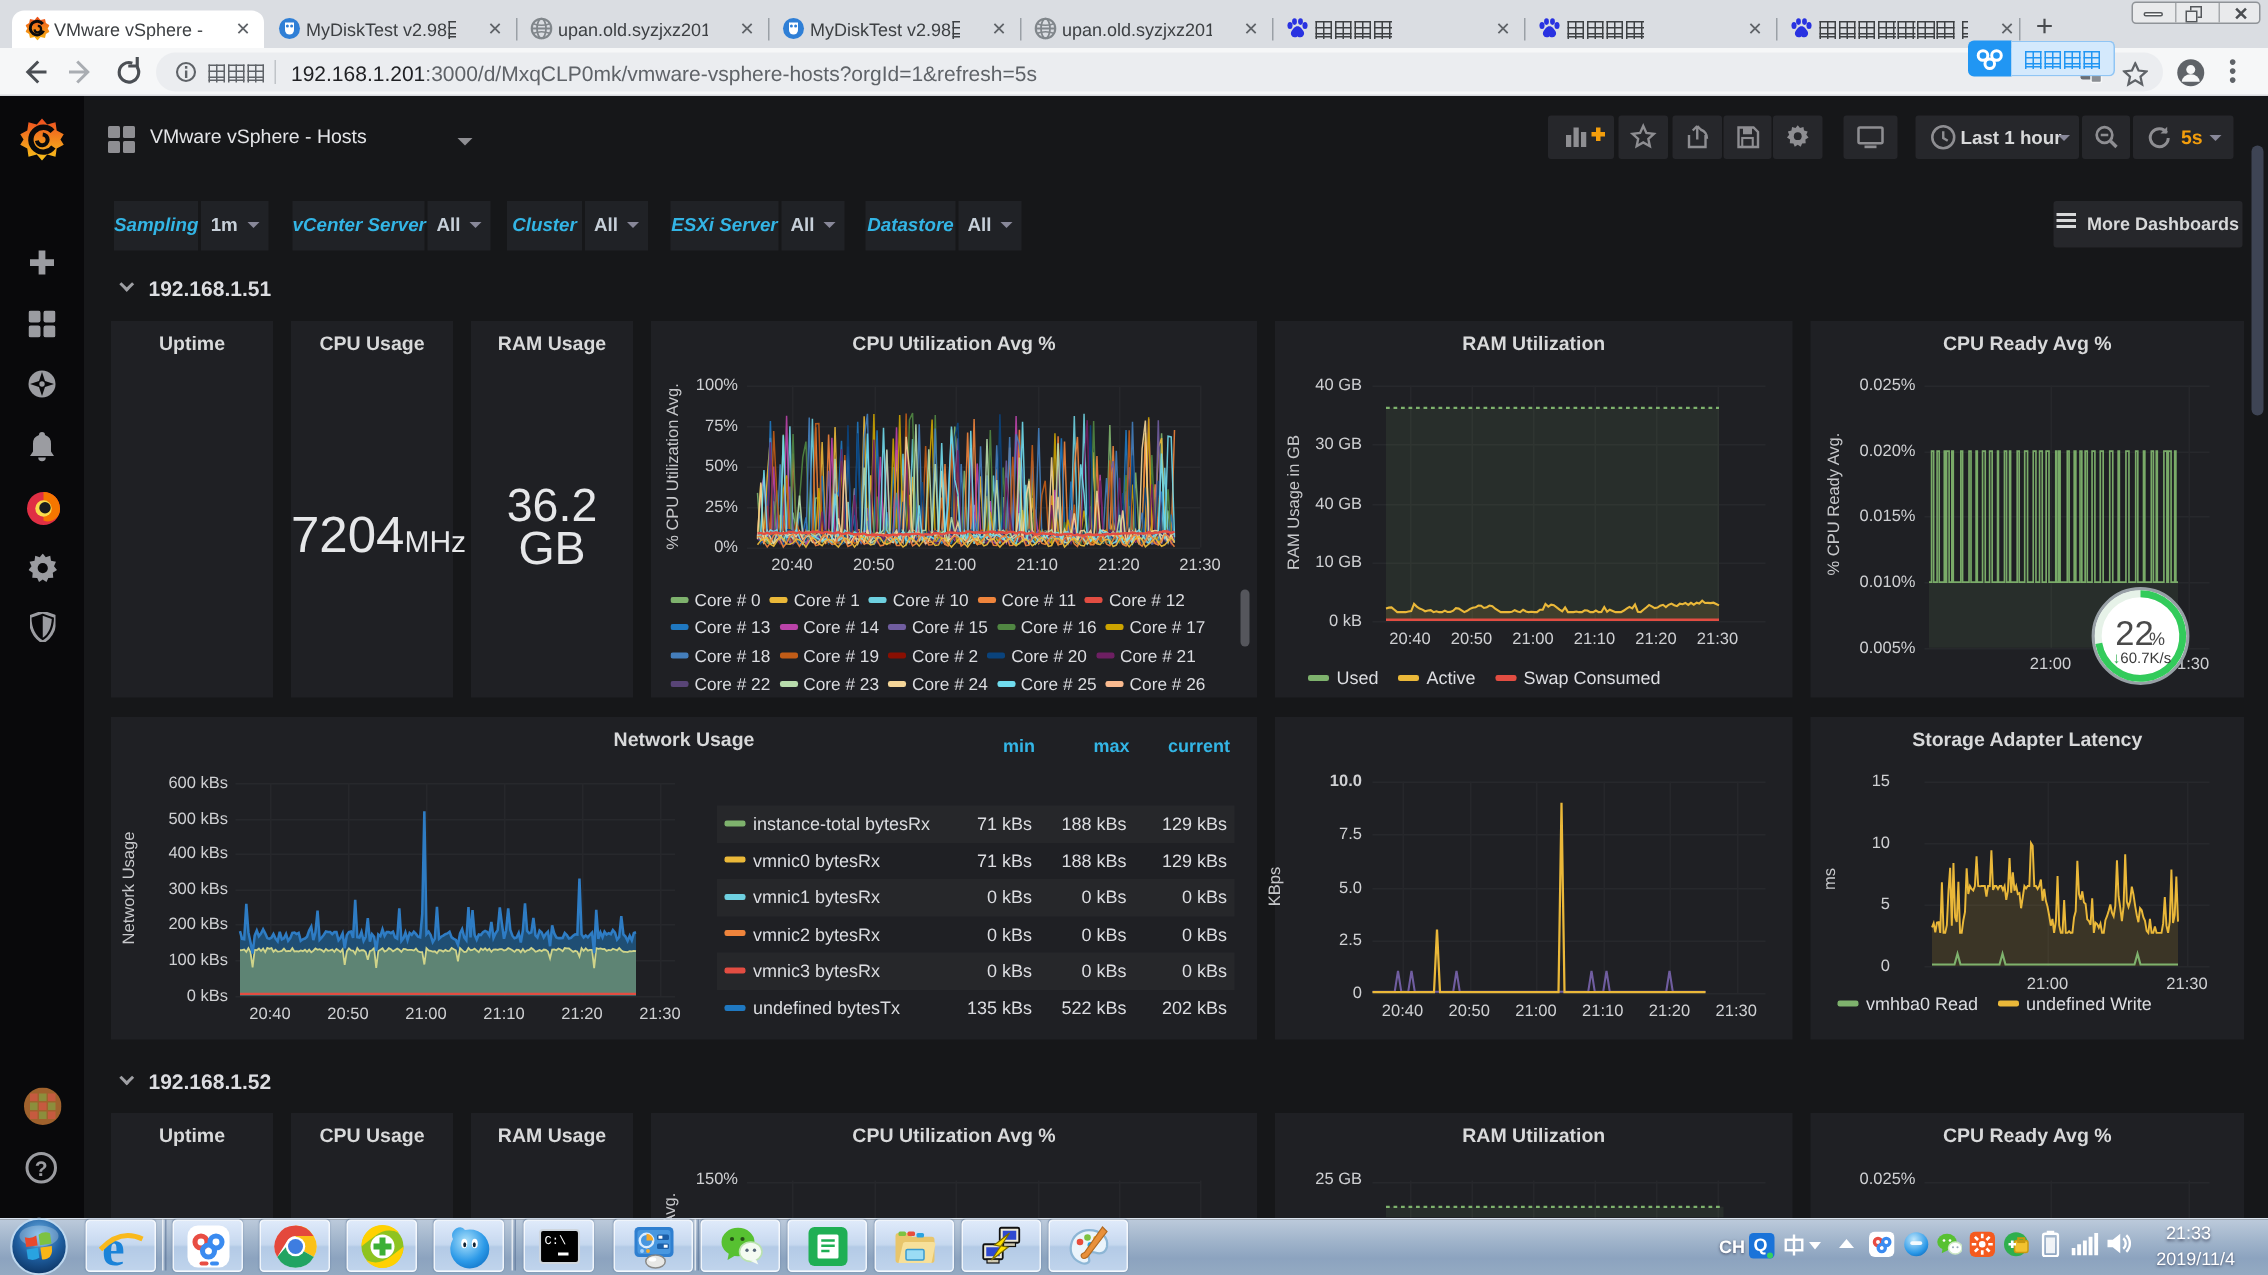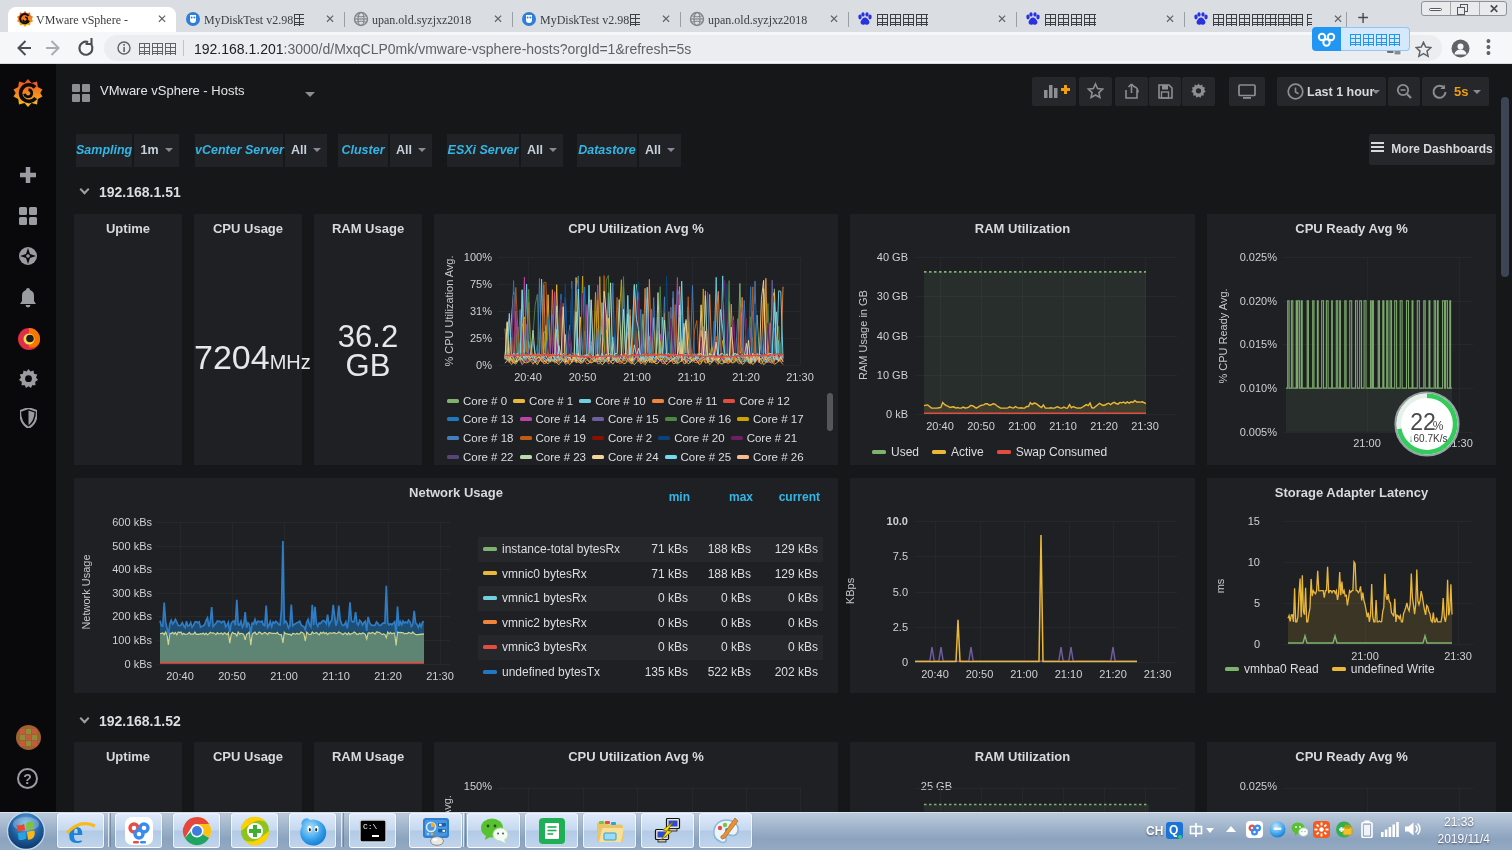--- a/index.html
+++ b/index.html
@@ -7,7 +7,7 @@
 .abs{position:absolute;}
 #tabbar{position:absolute;left:0;top:0;width:1512px;height:32px;background:#dadde2;}
 .tab{position:absolute;top:7px;height:25px;border-radius:8px 8px 0 0;font-size:12px;color:#3d4043;}
-.tab .ttl{position:absolute;left:28px;top:6px;right:40px;white-space:nowrap;overflow:hidden;font-family:Liberation Serif, serif;}
+.tab .ttl{position:absolute;left:28px;top:6px;right:40px;white-space:nowrap;overflow:hidden;}
 .tab .fav{position:absolute;left:9px;top:4px;width:16px;height:16px;}
 .tab .cls{position:absolute;right:7px;top:5px;width:14px;height:14px;color:#5f6368;font-size:12px;line-height:14px;text-align:center;}
 .tabsep{position:absolute;top:12px;width:1px;height:15px;background:#9aa0a6;}

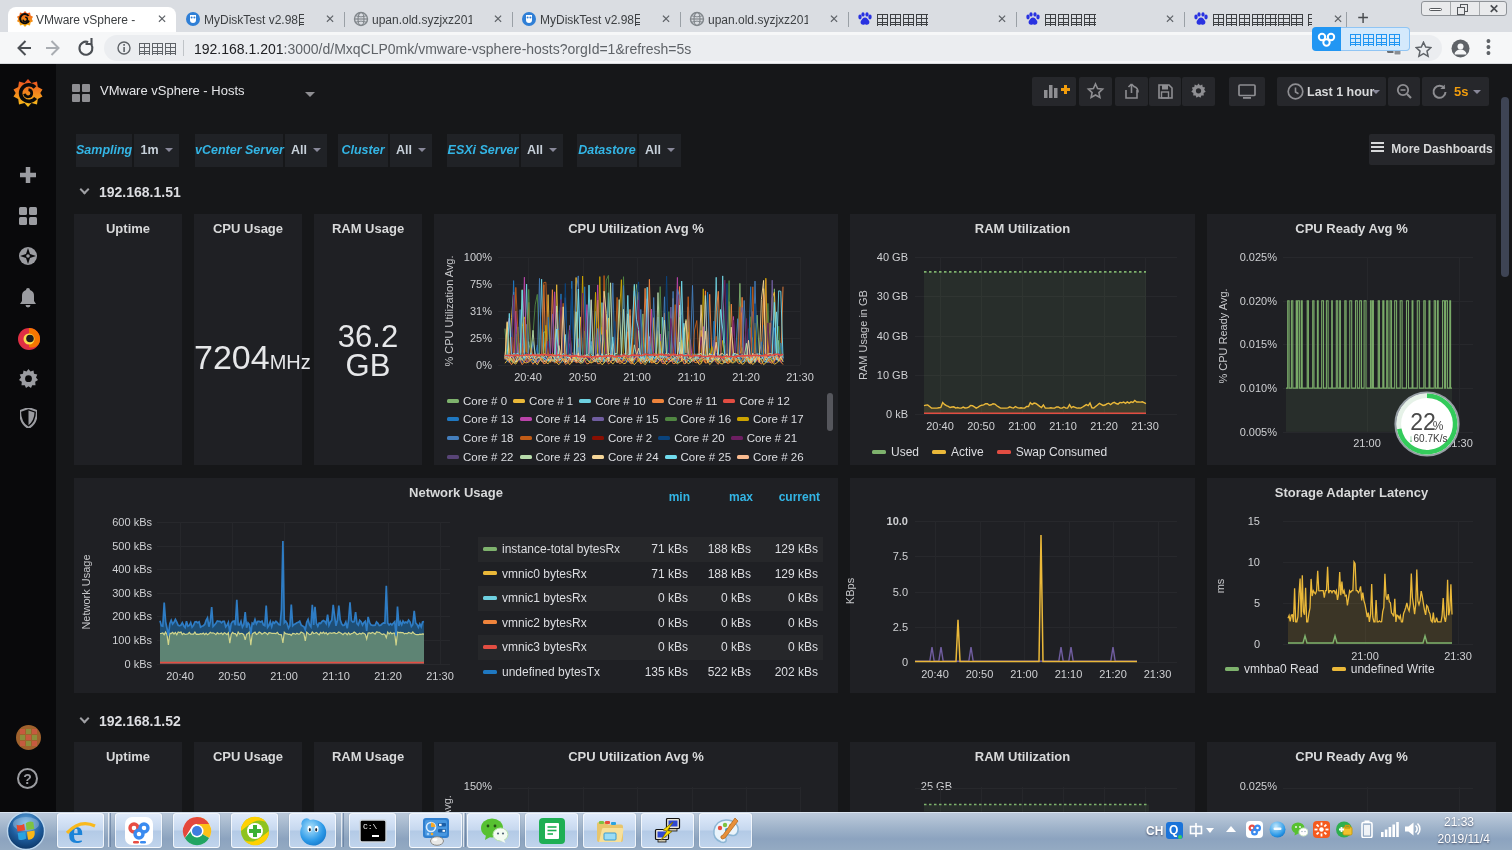--- a/index.html
+++ b/index.html
@@ -365,7 +365,7 @@
     <div class="gridv" style="left:800.0px;top:257.0px;width:1px;height:108.0px;"></div>
     <div class="tick" style="left:452px;top:251.0px;width:40px;">100%</div>
     <div class="tick" style="left:452px;top:278.0px;width:40px;">75%</div>
-    <div class="tick" style="left:452px;top:305.0px;width:40px;">31%</div>
+    <div class="tick" style="left:452px;top:305.0px;width:40px;">50%</div>
     <div class="tick" style="left:452px;top:332.0px;width:40px;">25%</div>
     <div class="tick" style="left:452px;top:359.0px;width:40px;">0%</div>
     <div class="xtick" style="left:506.0px;top:371.0px;">20:40</div>

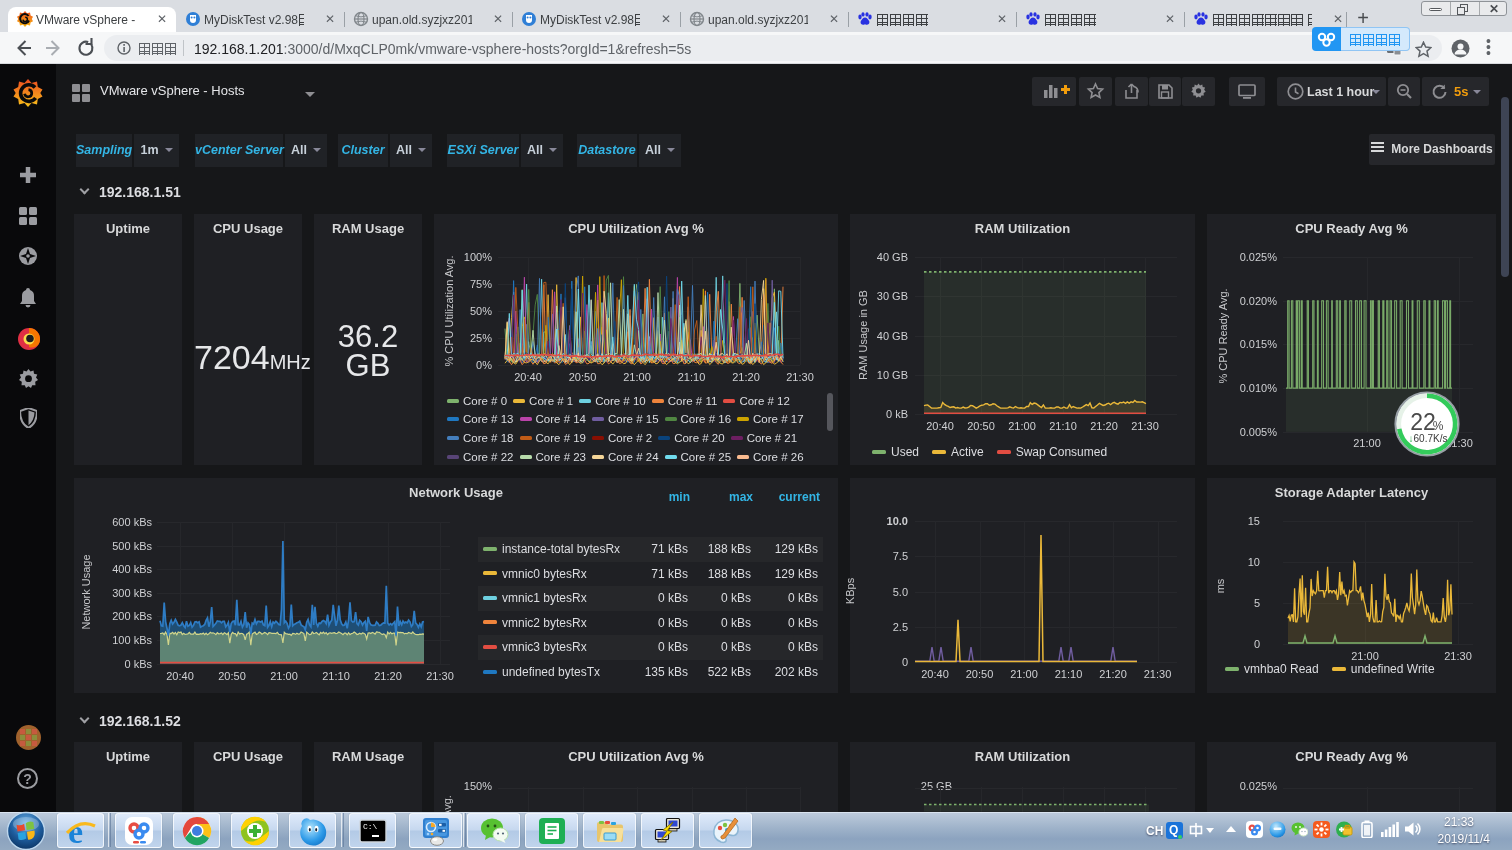--- a/index.html
+++ b/index.html
@@ -569,7 +569,7 @@
     <div class="ylab" style="left:432px;top:800px;width:30px;text-align:center;">Avg.</div>
     <div class="panel" style="left:850px;top:742px;width:345px;height:70px;"></div>
     <div class="ptitle" style="left:850px;top:749px;width:345px;">RAM Utilization</div>
-    <div class="tick" style="left:912px;top:780px;width:40px;">25 GB</div>
+    <div class="tick" style="left:868px;top:780px;width:40px;">25 GB</div>
     <div class="grid" style="left:915px;top:787.5px;width:262px;height:1px;"></div>
     <div class="gridv" style="left:940.0px;top:787px;width:1px;height:25px;"></div>
     <div class="gridv" style="left:981.0px;top:787px;width:1px;height:25px;"></div>

